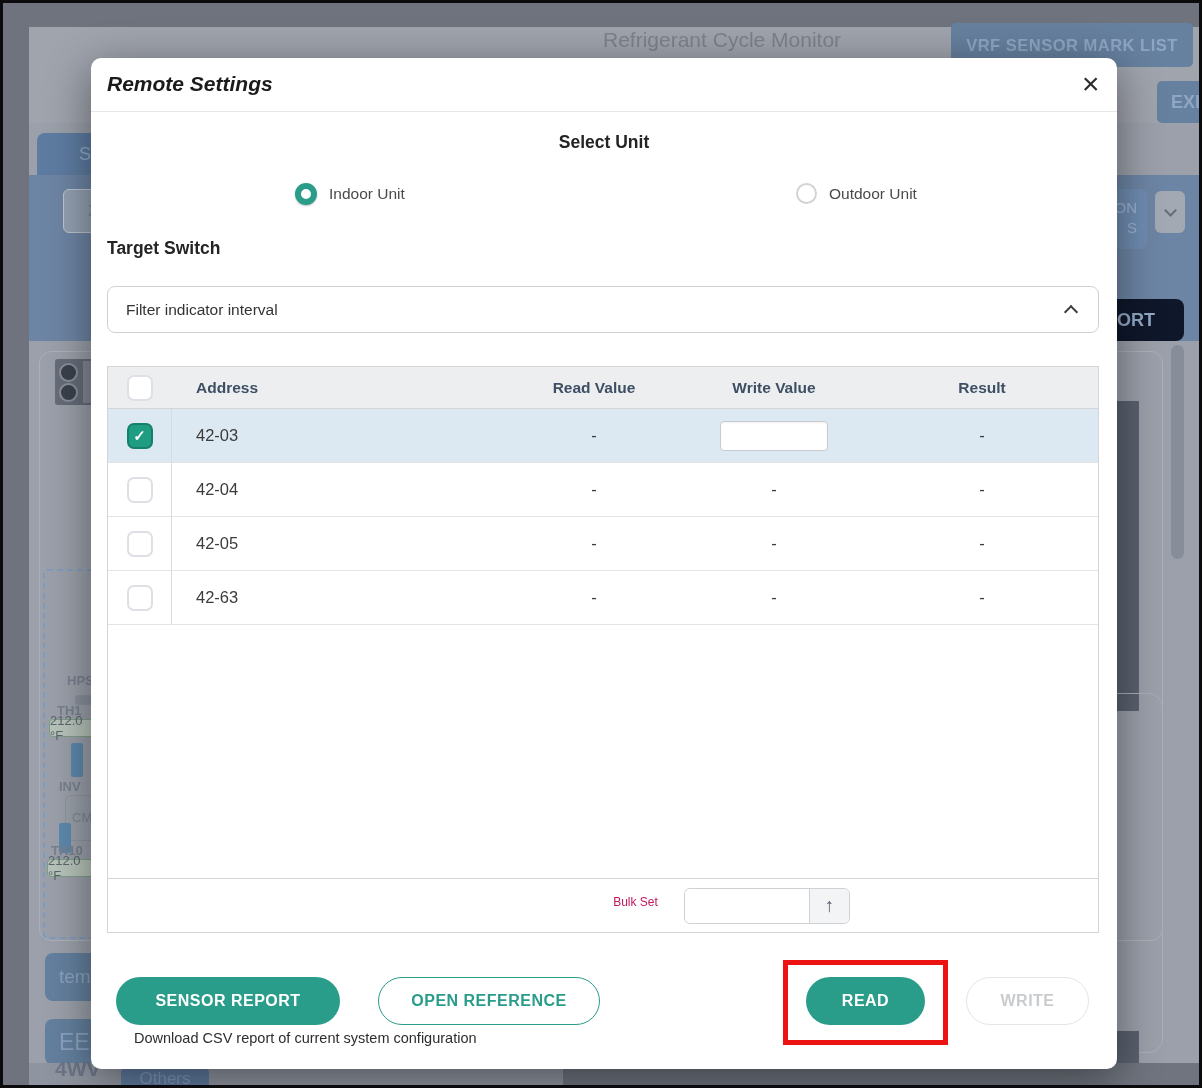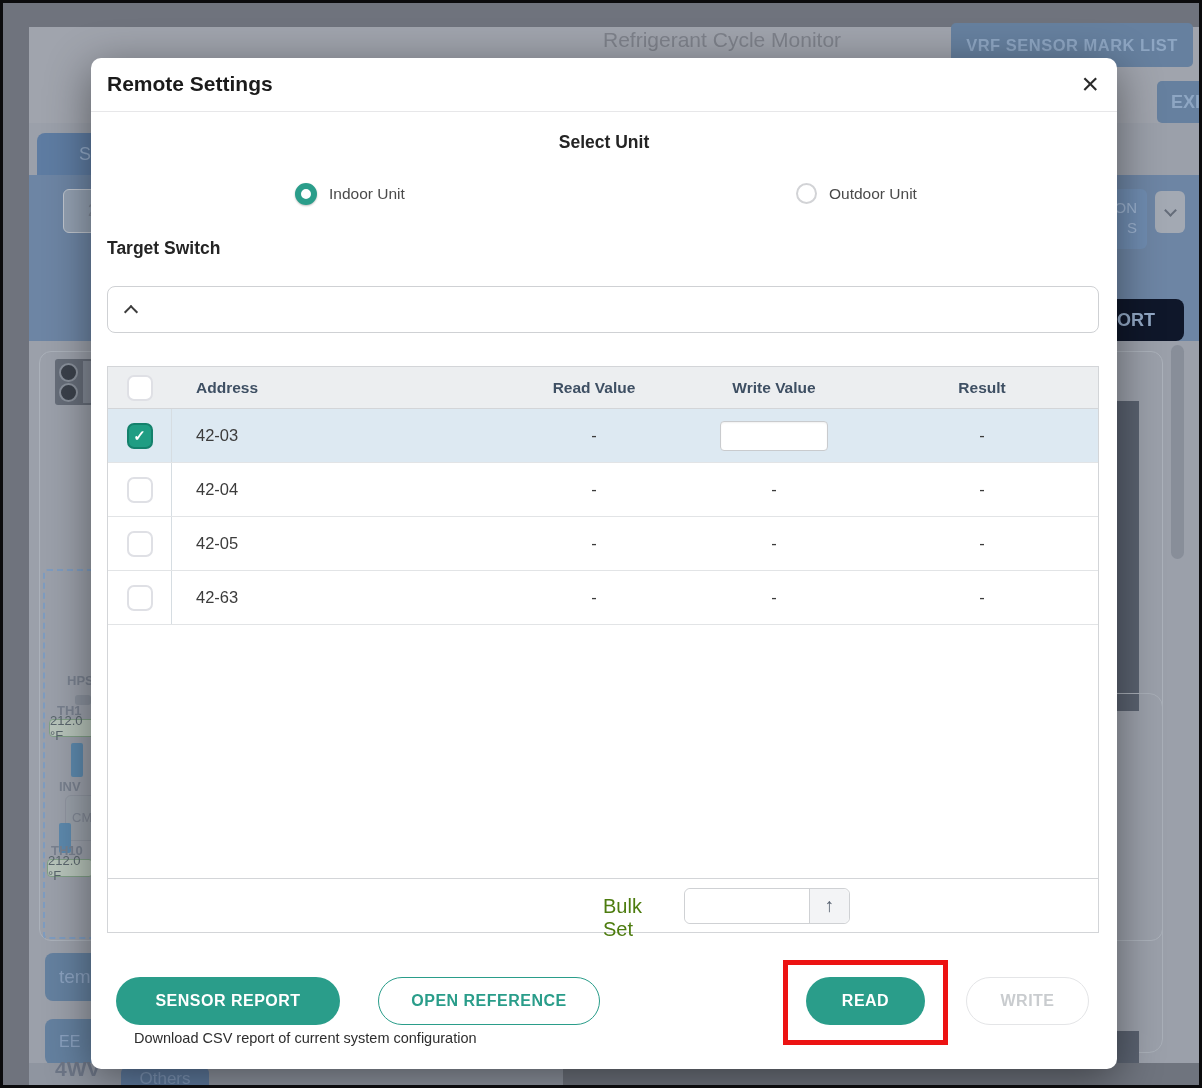--- a/index.html
+++ b/index.html
@@ -61,7 +61,7 @@
   
   .modal{ left:88px; top:55px; width:1026px; height:1011px; background:#fff; border-radius:10px;
           box-shadow:0 10px 45px rgba(0,0,0,.45); z-index:10; }
-  .modal-header{ position:absolute; left:0; top:0; width:100%; height:54px; border-bottom:1px solid #e7e7e9; }
+  .modal-header{ position:absolute; left:0; top:0; width:100%; height:54px; border-bottom:1px solid #e7e7e9;font-style:italic; }
   .modal-title{ position:absolute; left:16px; top:14px; font-size:21px; font-weight:700; color:#1b1b1b; }
   .modal-close{ position:absolute; right:18px; top:8px; font-size:30px; font-weight:400; color:#2b2b2b;
                 line-height:36px; cursor:pointer; }

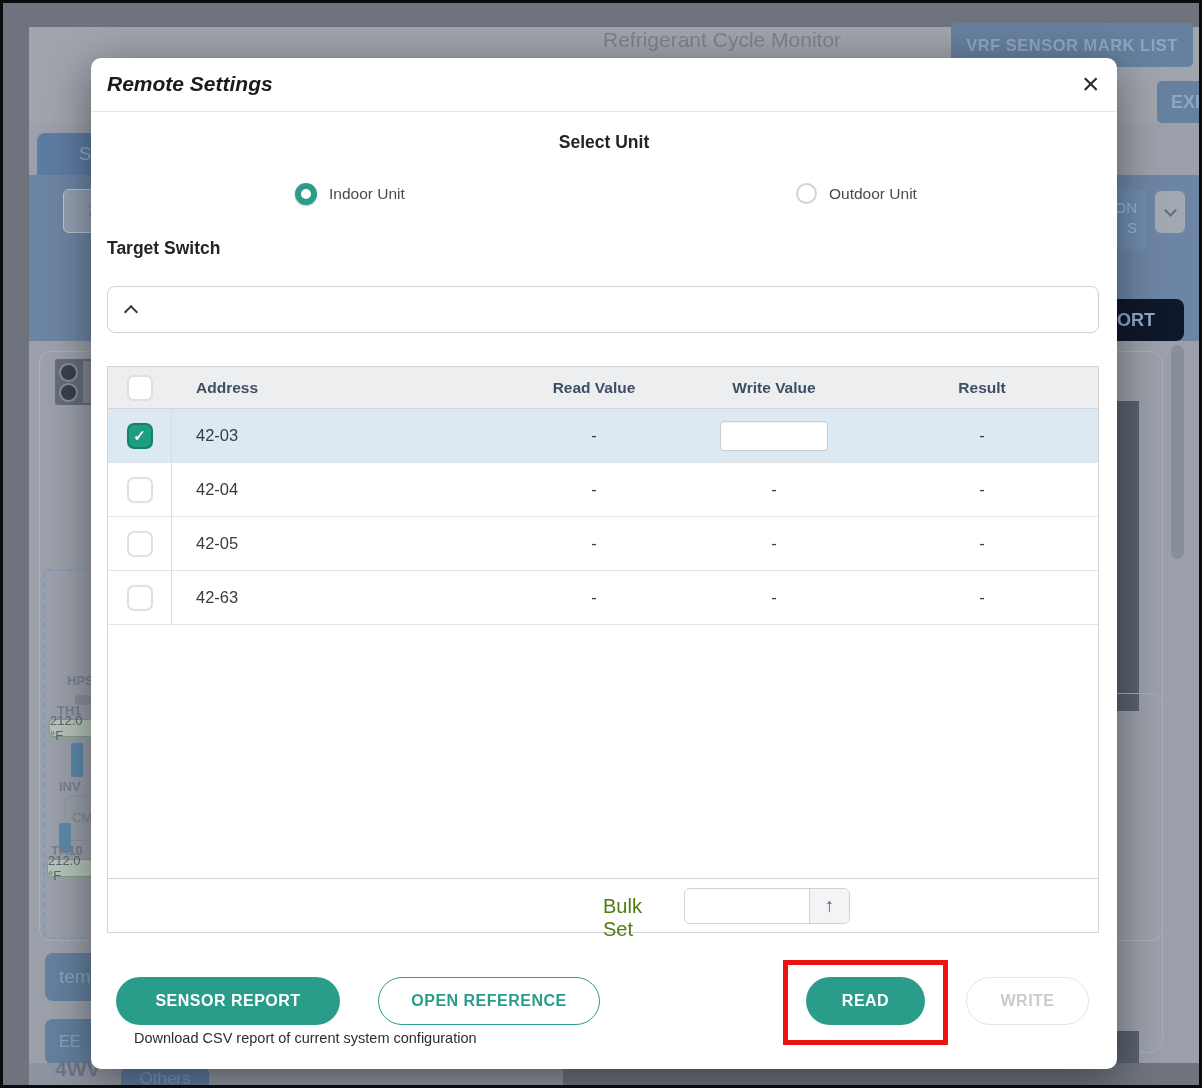--- a/index.html
+++ b/index.html
@@ -181,6 +181,7 @@
     <div class="abs target-heading">Target Switch</div>
 
     <div class="abs dropdown">
+      <span class="dropdown-text">Filter indicator interval</span>
       <span class="chev-up"></span>
     </div>
 

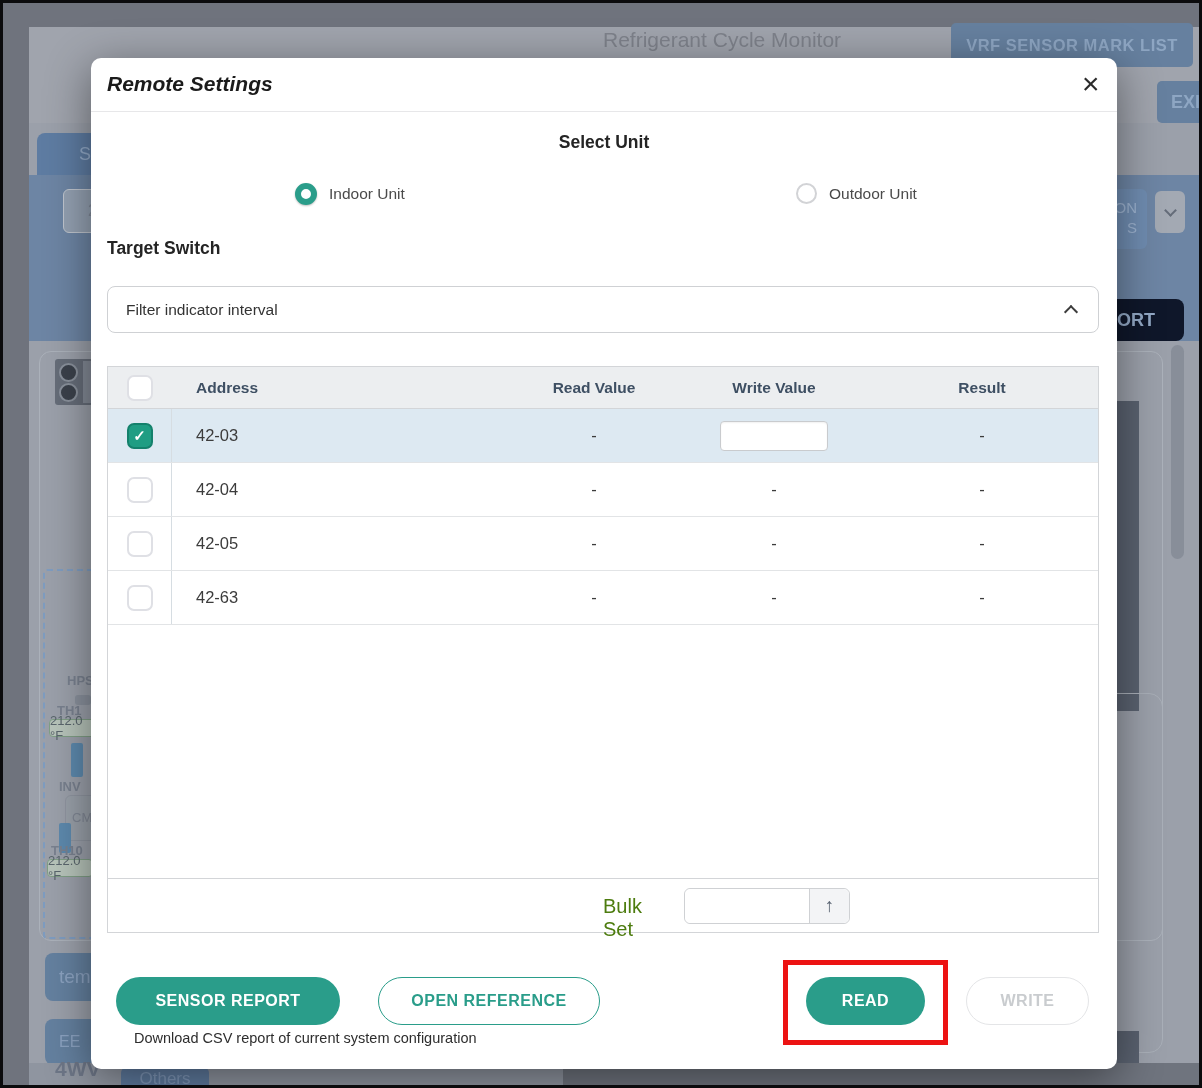--- a/index.html
+++ b/index.html
@@ -95,7 +95,7 @@
                 box-shadow:inset 0 1px 2px rgba(0,0,0,.06); outline:none; font-size:15px; padding:0 8px; }
   .tfiller{ flex:1; background:#fff; }
   .bulkrow{ position:relative; height:54px; border-top:1px solid #d3d5d8; background:#fff; }
-  .bulk-label{ position:absolute; left:495px; top:16px; width:65px; text-align:left; font-size:20px; color:#4d7c0f; }
+  .bulk-label{ position:absolute; left:495px; top:16px; width:65px; text-align:center; font-size:12px; color:#be185d; }
   .bulk-input-wrap{ position:absolute; left:576px; top:9px; width:166px; height:36px; border:1px solid #cfd1d4;
                     border-radius:6px; background:#fff; }
   .bulk-input{ position:absolute; left:0; top:0; width:124px; height:100%; border:none; outline:none;

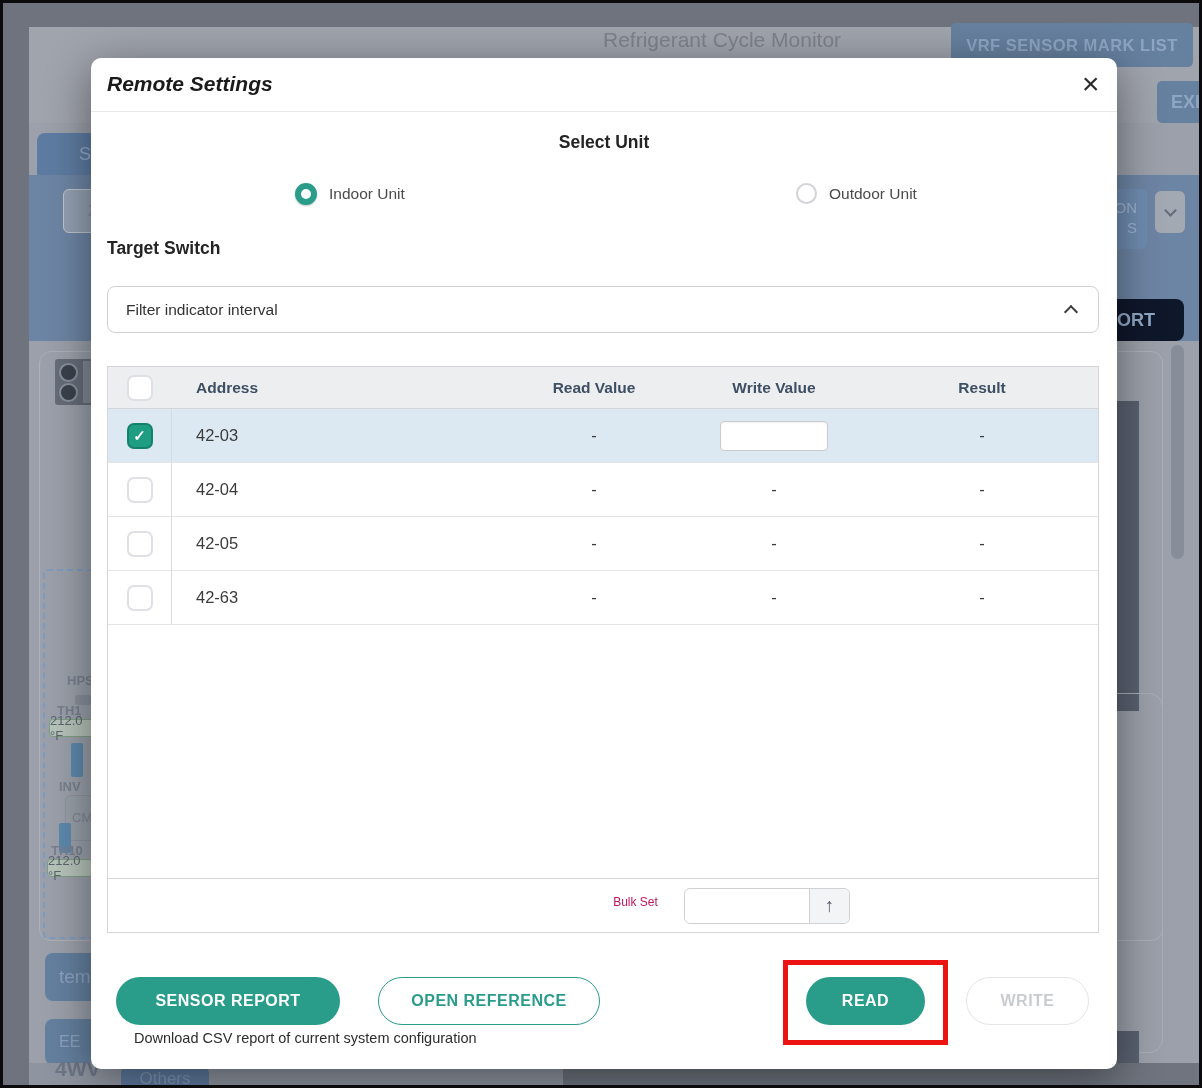--- a/index.html
+++ b/index.html
@@ -151,7 +151,7 @@
   <div class="abs bg-lbl" style="left:48px; top:840px;">TH10</div>
   <div class="abs bg-badge" style="left:44px; top:856px;">212.0 °F</div>
   <div class="abs bg-sidebtn" style="left:42px; top:950px; width:80px; height:48px; font-size:19px;">tem</div>
-  <div class="abs bg-sidebtn" style="left:42px; top:1016px; width:80px; height:46px; font-size:16px;">EE</div>
+  <div class="abs bg-sidebtn" style="left:42px; top:1016px; width:80px; height:46px; font-size:23px;">EE</div>
   <div class="abs bg-scroll"></div>
   <div class="abs bg-darkbar1"></div>
   <div class="abs bg-subpanel"></div>

